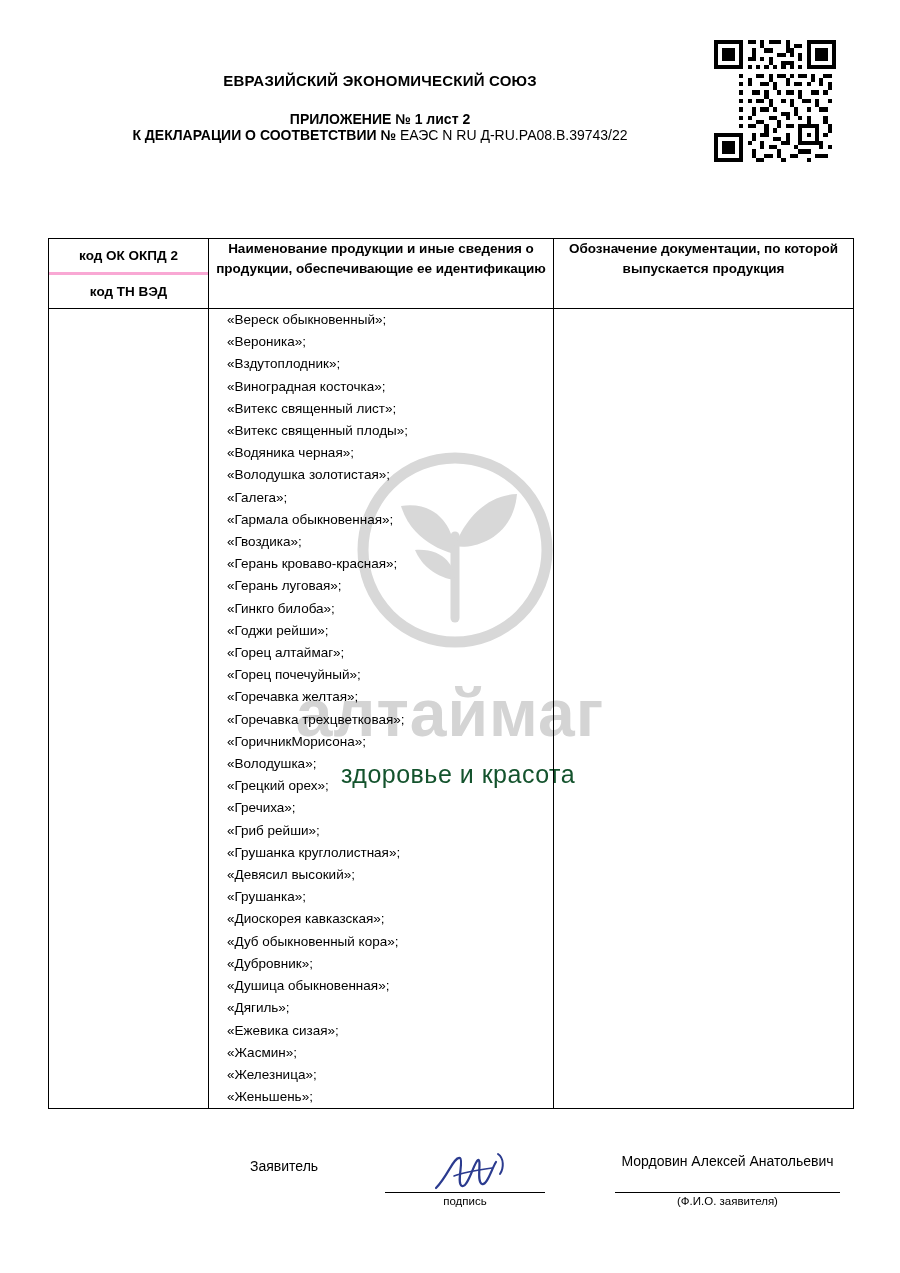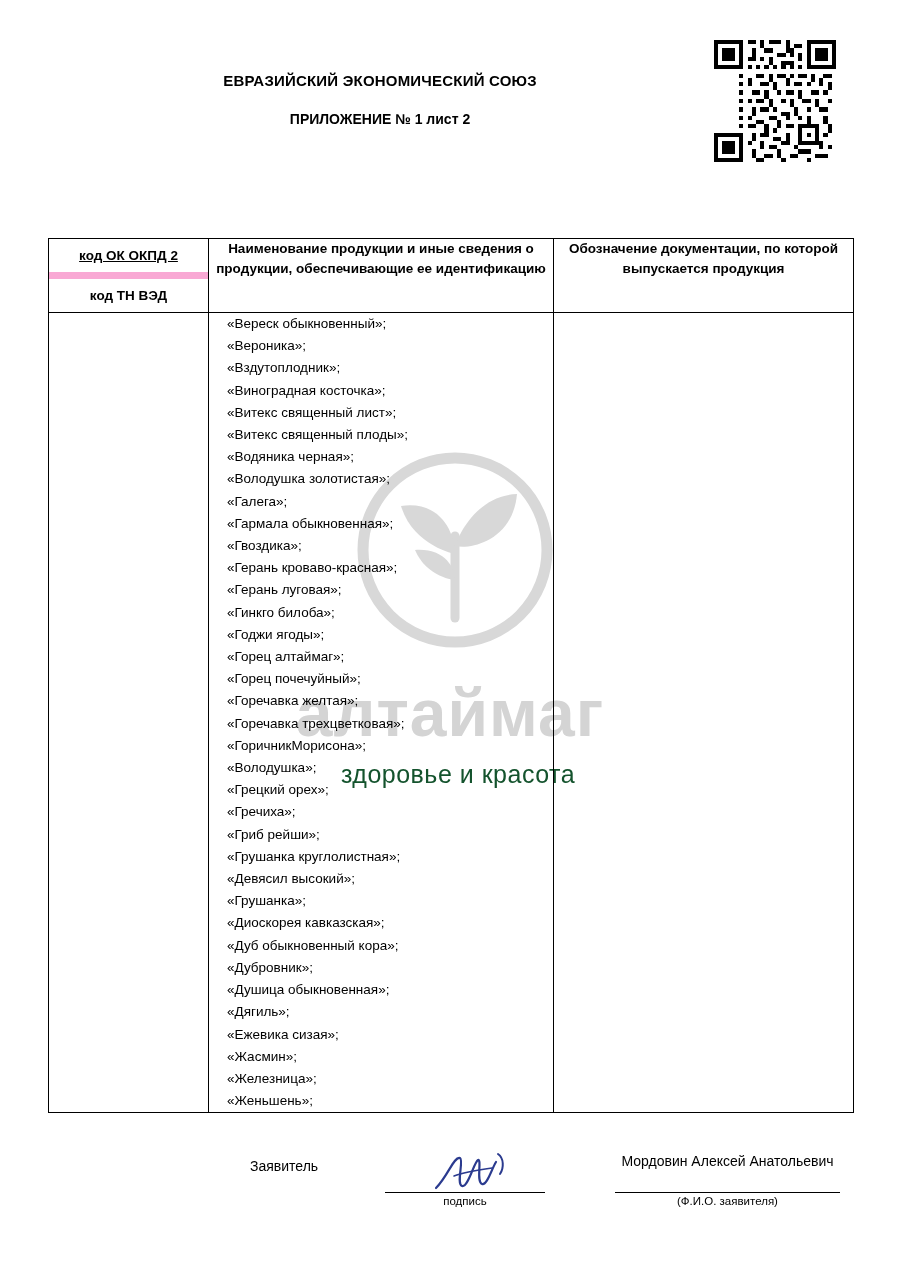--- a/index.html
+++ b/index.html
@@ -363,6 +363,10 @@
   <div class="header">
     <div class="line1">ЕВРАЗИЙСКИЙ ЭКОНОМИЧЕСКИЙ СОЮЗ</div>
     <div class="line2">ПРИЛОЖЕНИЕ № 1 лист 2</div>
+    <div class="line3">
+      <span>К ДЕКЛАРАЦИИ О СООТВЕТСТВИИ №</span>
+      <span class="reg">ЕАЭС N RU Д-RU.РА08.В.39743/22</span>
+    </div>
   </div>
 
   <div class="watermark">

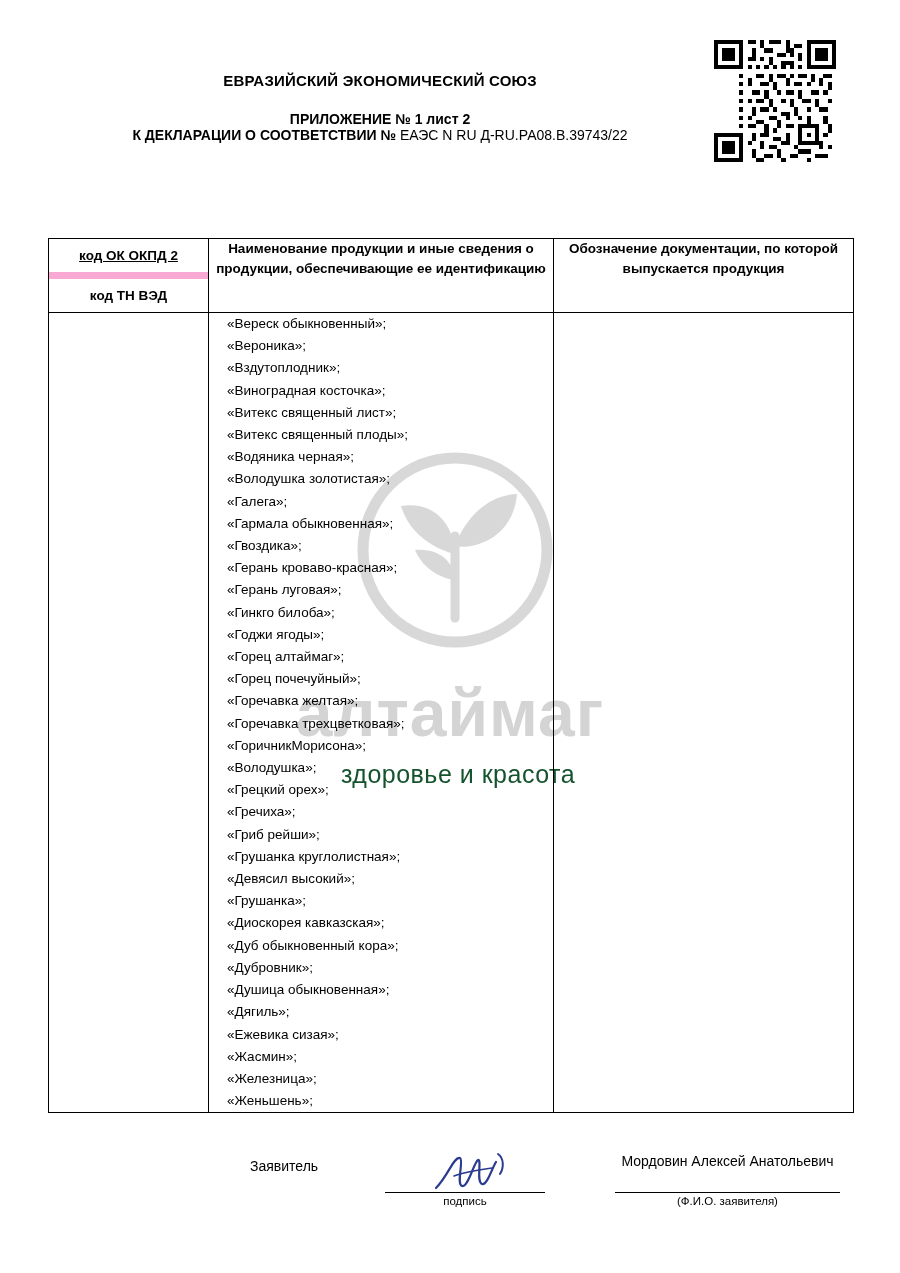--- a/index.html
+++ b/index.html
@@ -136,8 +136,7 @@
     padding: 9px 6px;
   }
   .hdr-split .top {
-    border-bottom: 7px solid #f9a8d4;
-    text-decoration: underline;
+    border-bottom: 3px solid #f9a8d4;
   }
 
   .body-cell {

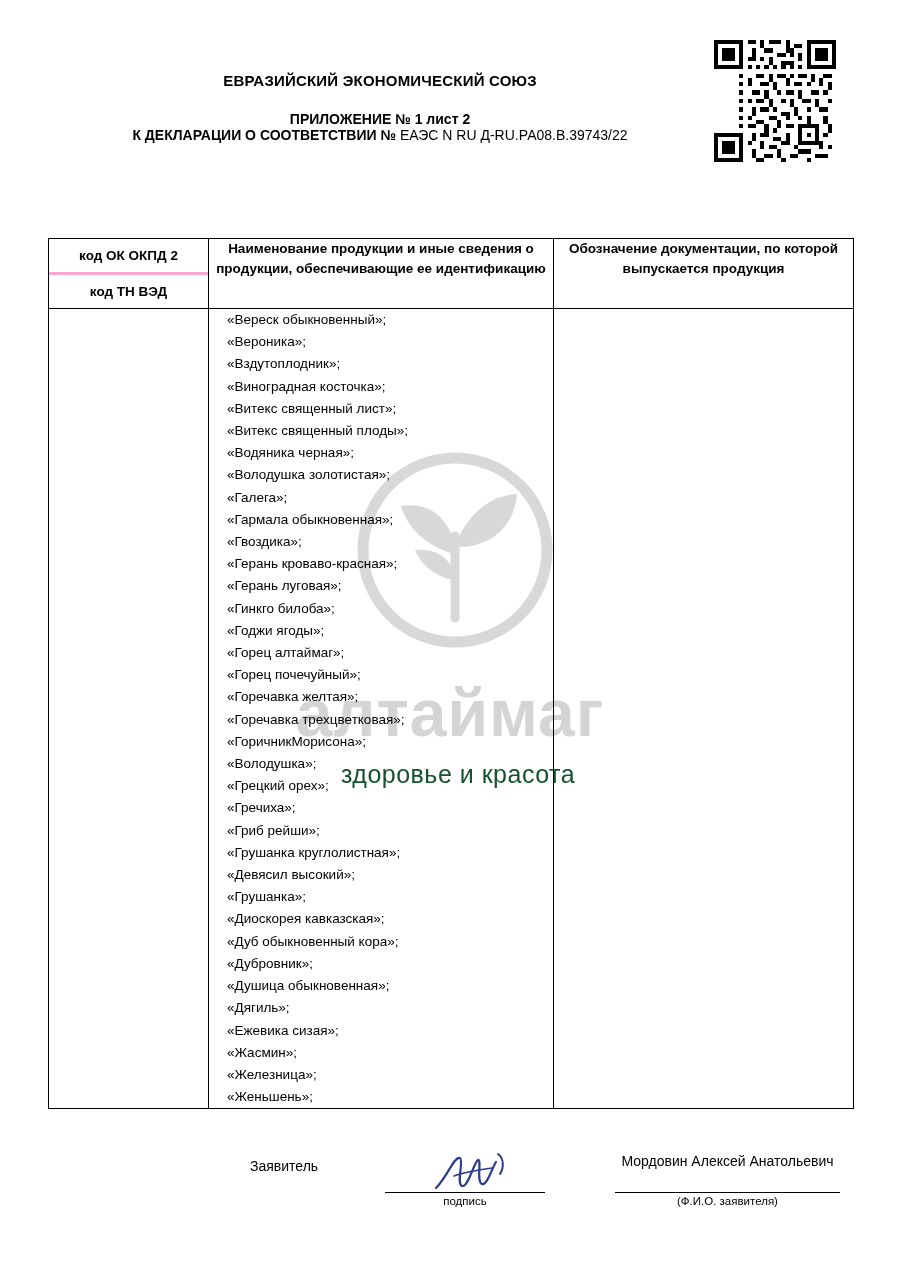--- a/index.html
+++ b/index.html
@@ -413,7 +413,7 @@
               <li>«Герань кроваво-красная»;</li>
               <li>«Герань луговая»;</li>
               <li>«Гинкго билоба»;</li>
-              <li>«Годжи ягоды»;</li>
+              <li>«Годжи рейши»;</li>
               <li>«Горец алтаймаг»;</li>
               <li>«Горец почечуйный»;</li>
               <li>«Горечавка желтая»;</li>

